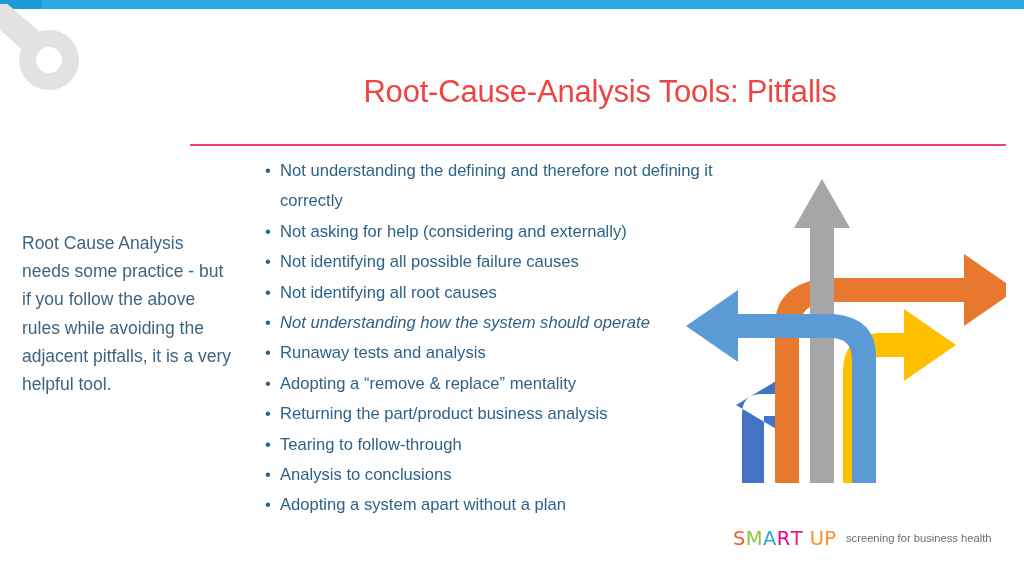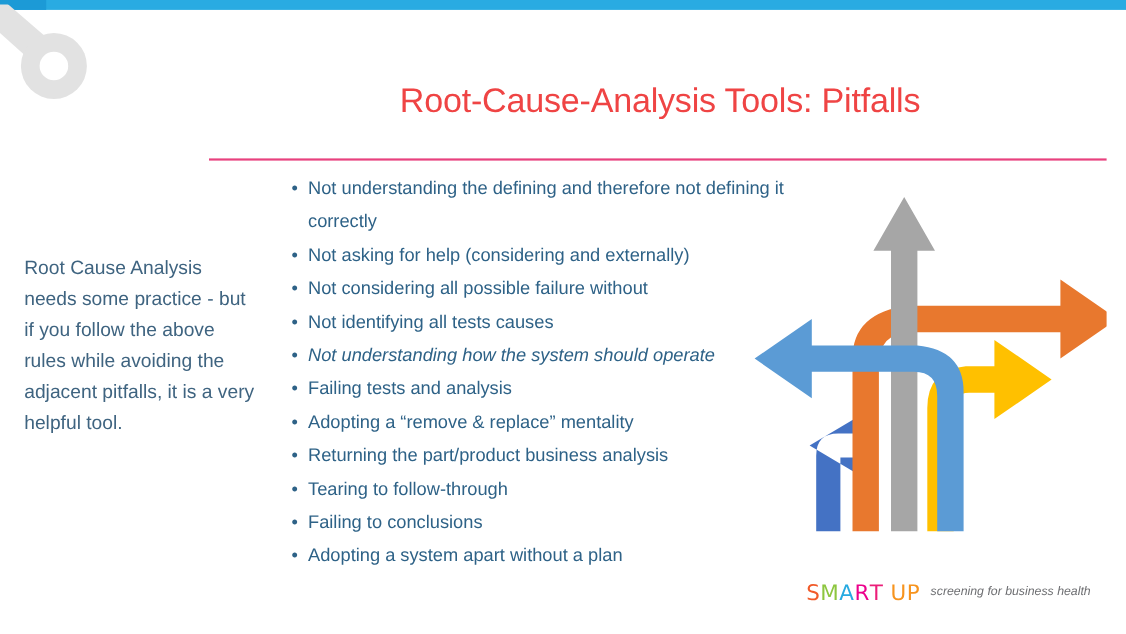--- a/index.html
+++ b/index.html
@@ -132,7 +132,7 @@
   </div>
   <div class="bullet">
     <span class="dot">•</span>
-    <span class="btxt">Not considering all possible failure without</span>
+    <span class="btxt">Not identifying all possible failure causes</span>
   </div>
   <div class="bullet">
     <span class="dot">•</span>

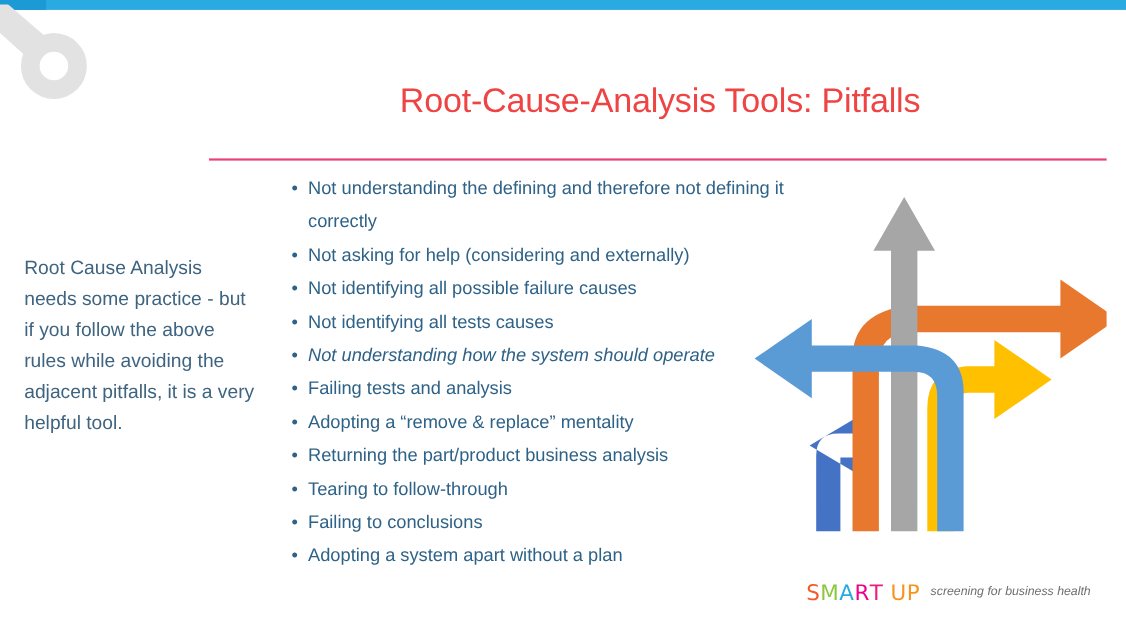--- a/index.html
+++ b/index.html
@@ -136,7 +136,7 @@
   </div>
   <div class="bullet">
     <span class="dot">•</span>
-    <span class="btxt">Not identifying all tests causes</span>
+    <span class="btxt">Not identifying all root causes</span>
   </div>
   <div class="bullet justify">
     <span class="dot">•</span>

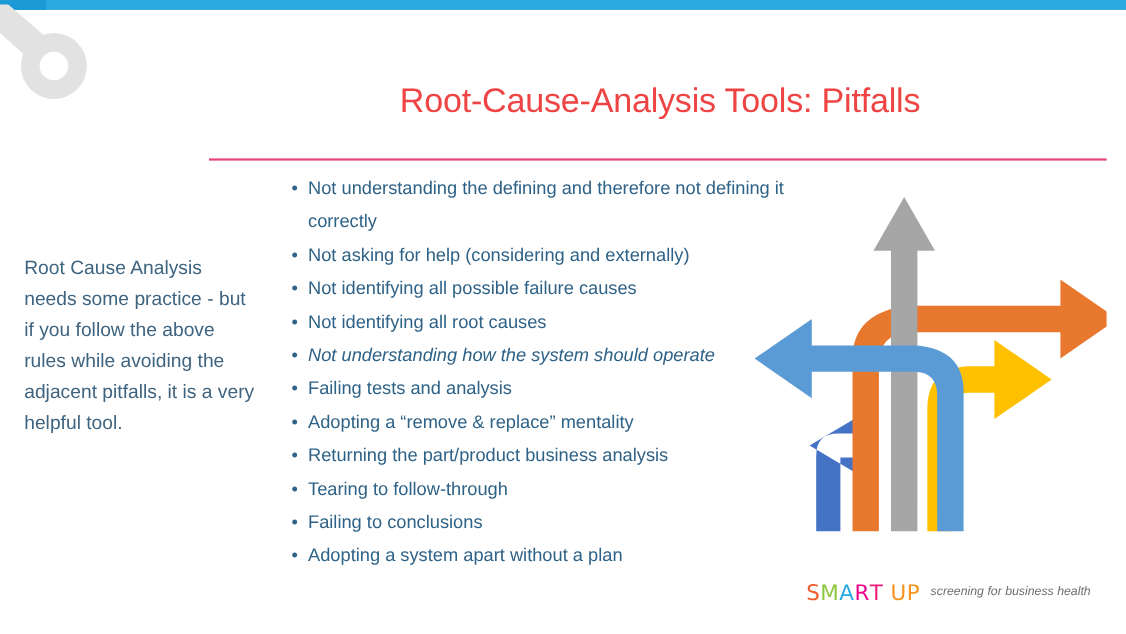--- a/index.html
+++ b/index.html
@@ -144,7 +144,7 @@
   </div>
   <div class="bullet">
     <span class="dot">•</span>
-    <span class="btxt">Failing tests and analysis</span>
+    <span class="btxt">Runaway tests and analysis</span>
   </div>
   <div class="bullet">
     <span class="dot">•</span>

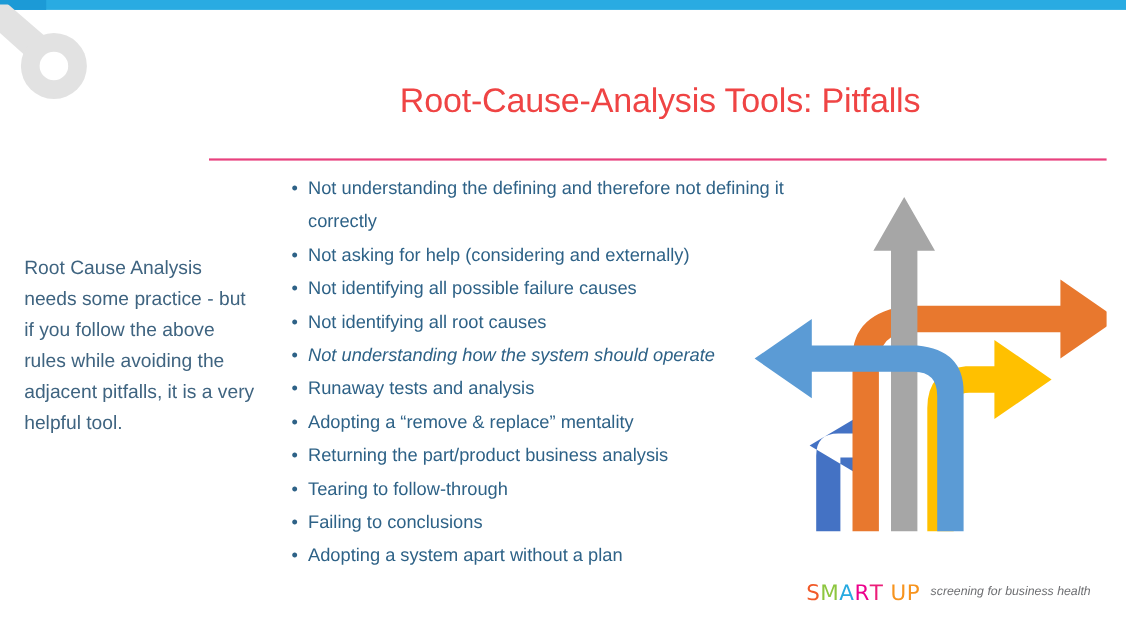--- a/index.html
+++ b/index.html
@@ -160,7 +160,7 @@
   </div>
   <div class="bullet">
     <span class="dot">•</span>
-    <span class="btxt">Failing to conclusions</span>
+    <span class="btxt">Analysis to conclusions</span>
   </div>
   <div class="bullet">
     <span class="dot">•</span>

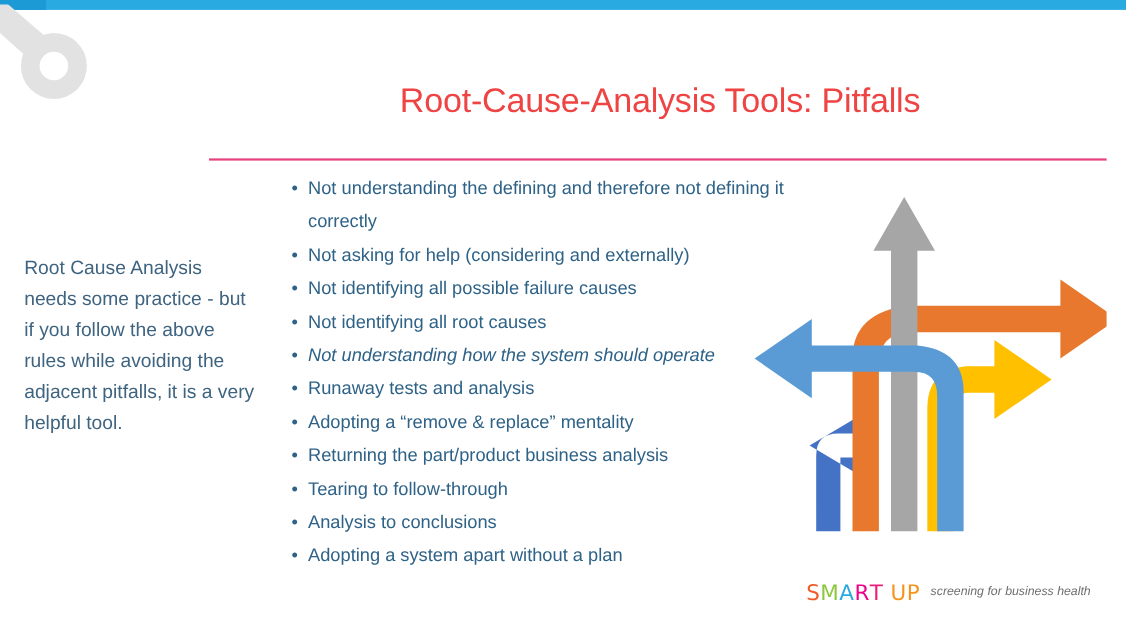--- a/index.html
+++ b/index.html
@@ -97,7 +97,6 @@
     color:#6D6E71;
     white-space:nowrap;
     font-family:"Liberation Sans", sans-serif;
-    font-style:italic;
   }
 </style>
 </head>

